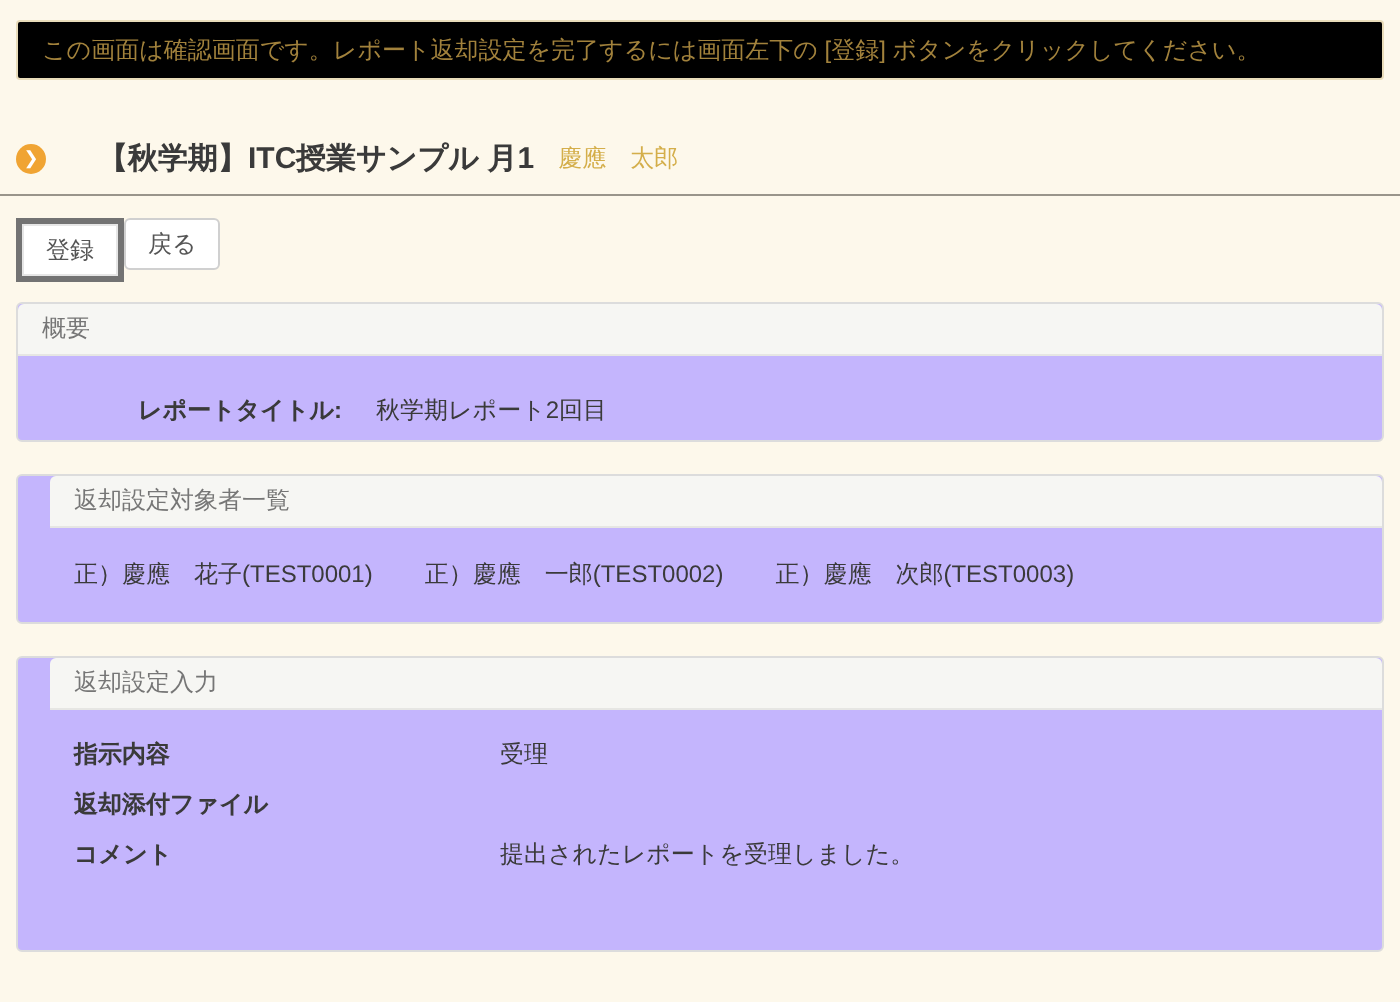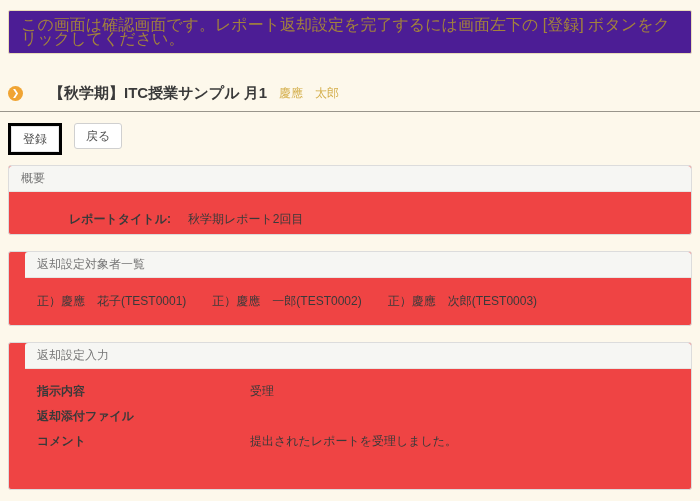--- a/index.html
+++ b/index.html
@@ -17,11 +17,11 @@
   
   .notice {
     margin: 10px 8px 0;
-    background: #4c1d95;
+    background: #000000;
     border: 1px solid #e9dcba;
     border-radius: 2px;
     padding: 7px 12px;
-    font-size: 16px;
+    font-size: 12px;
     line-height: 14px;
     color: #a2823c;
   }

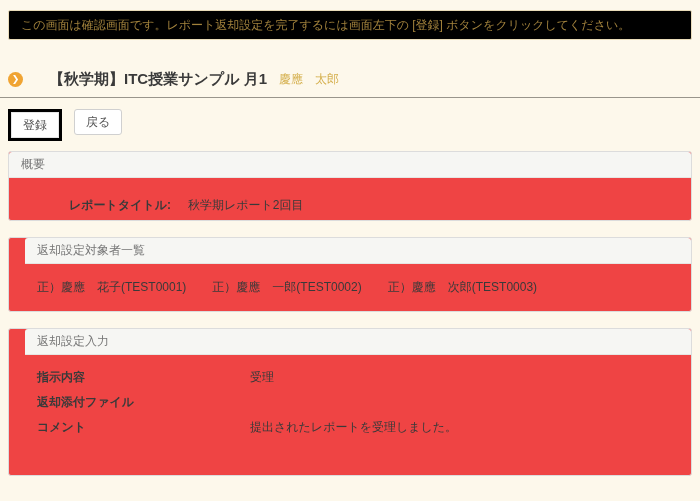--- a/index.html
+++ b/index.html
@@ -80,7 +80,7 @@
   }
   .btn-highlight {
     display: inline-block;
-    border: 3px solid #000000;
+    border: 3px solid #737373;
     background: #a21caf;
   }
   .btn-highlight .btn {

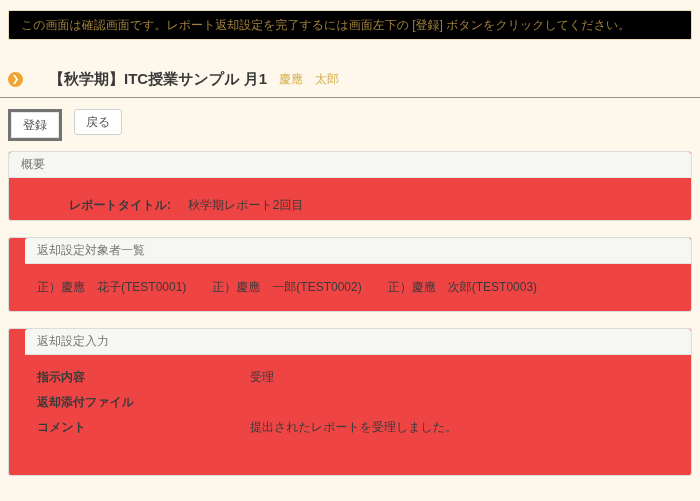--- a/index.html
+++ b/index.html
@@ -87,7 +87,7 @@
     border-radius: 0;
     border-color: #e6e6e6;
   }
-  .btn + .btn, .btn-highlight + .btn { margin-left: 12px; text-align: center; }
+  .btn + .btn, .btn-highlight + .btn { margin-left: 0; text-align: center; }
 
   
   .card {

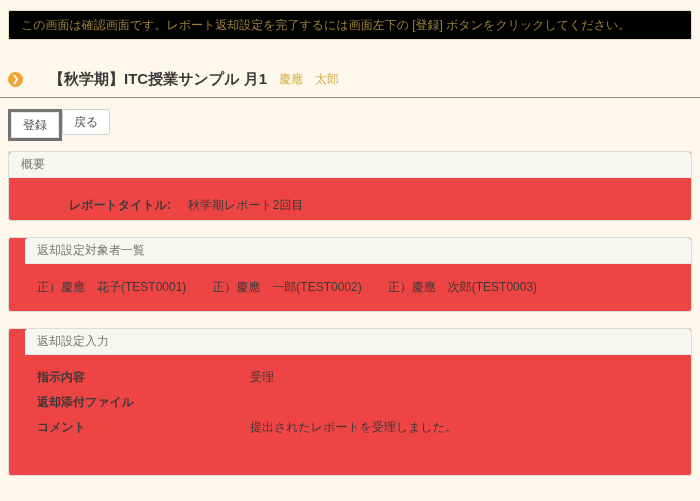--- a/index.html
+++ b/index.html
@@ -92,7 +92,7 @@
   
   .card {
     margin: 10px 8px 0;
-    background: #ef4444;
+    background: #c4b5fd;
     border: 1px solid #dcdcdc;
     border-radius: 3px;
   }

